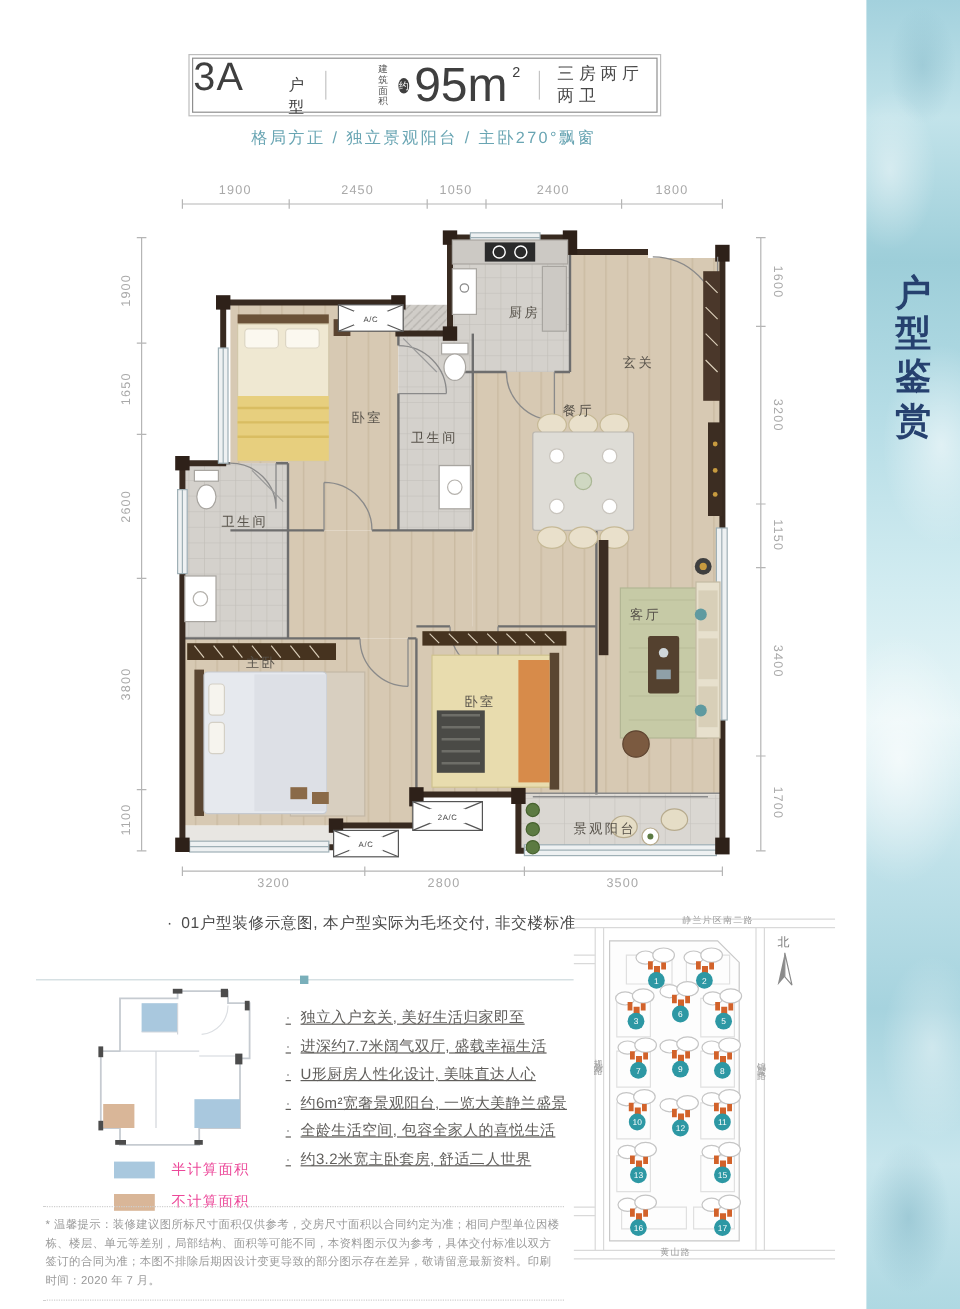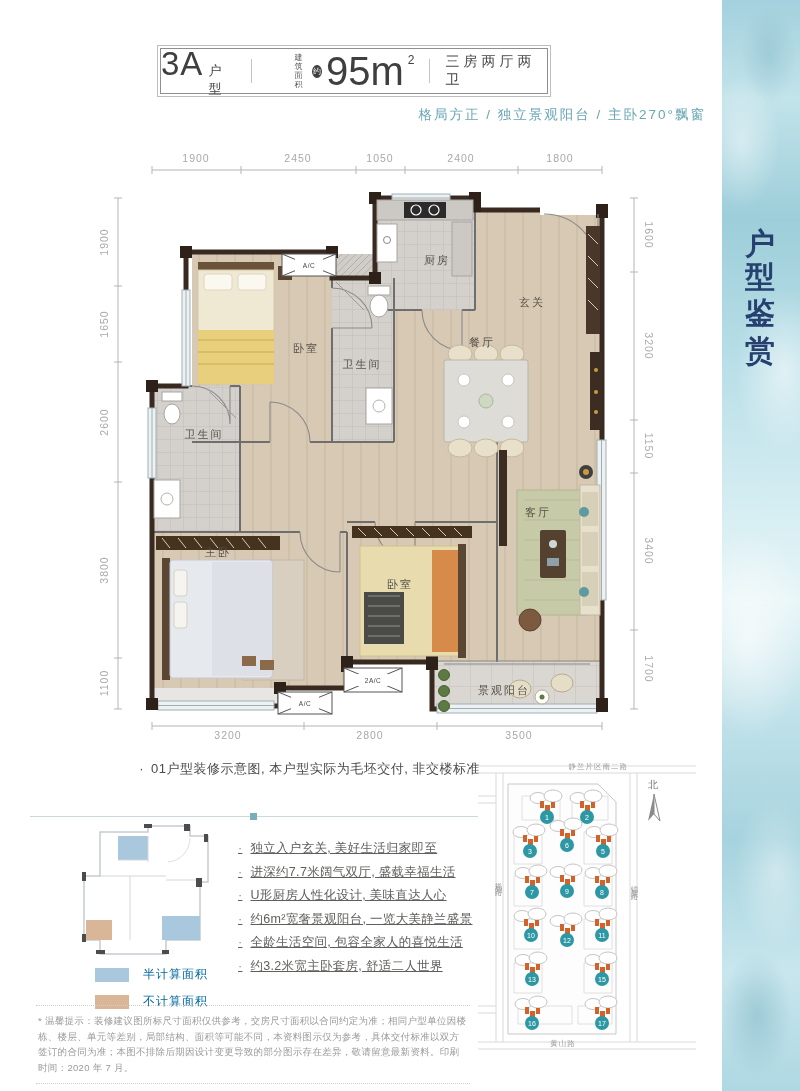--- a/index.html
+++ b/index.html
@@ -22,7 +22,7 @@
   .header-box{position:absolute;left:160px;top:48px;width:386px;height:44px;
     border:1px solid #8f8f8f;outline:1px solid #bdbdbd;outline-offset:2px;
     display:flex;align-items:center;justify-content:center;gap:15px;background:#fff;}
-  .hseg{display:flex;align-items:baseline;color:#3f3f3f;}
+  .hseg{display:flex;align-items:baseline;color:#3f3f3f;gap:32px;}
   .unit-code{font-size:33px;font-weight:500;letter-spacing:1px;}
   .unit-suffix{font-size:13px;letter-spacing:3px;margin-left:5px;}
   .hdivider{width:1px;height:24px;background:#c4c4c4;}

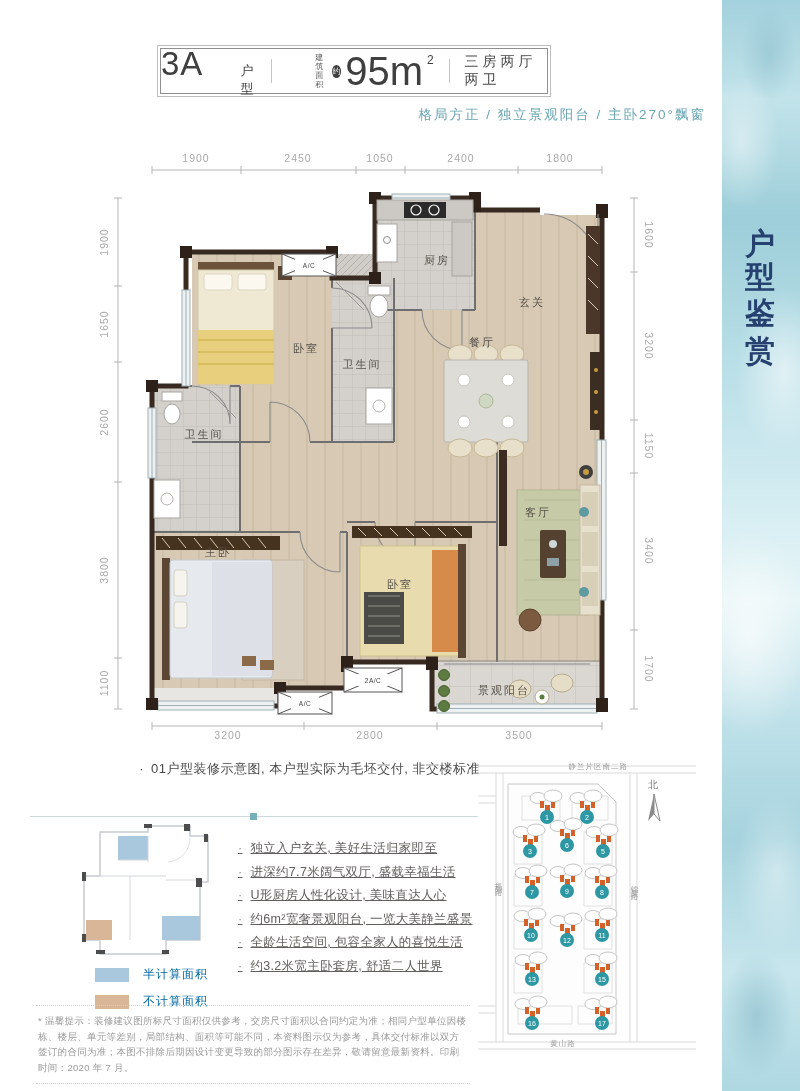--- a/index.html
+++ b/index.html
@@ -33,7 +33,7 @@
   .area-value{font-size:40px;font-weight:400;text-align:center;}
   .area-sup{font-size:12px;vertical-align:super;position:relative;top:-11px;}
   .room-config{font-size:14px;letter-spacing:4px;color:#484848;}
-  .subtitle{position:absolute;left:0;top:106px;width:706px;text-align:right;
+  .subtitle{position:absolute;left:0;top:106px;width:706px;text-align:center;
     font-size:13.5px;letter-spacing:2px;color:#69a5b3;}
   
   .plan-svg{position:absolute;left:92px;top:140px;}

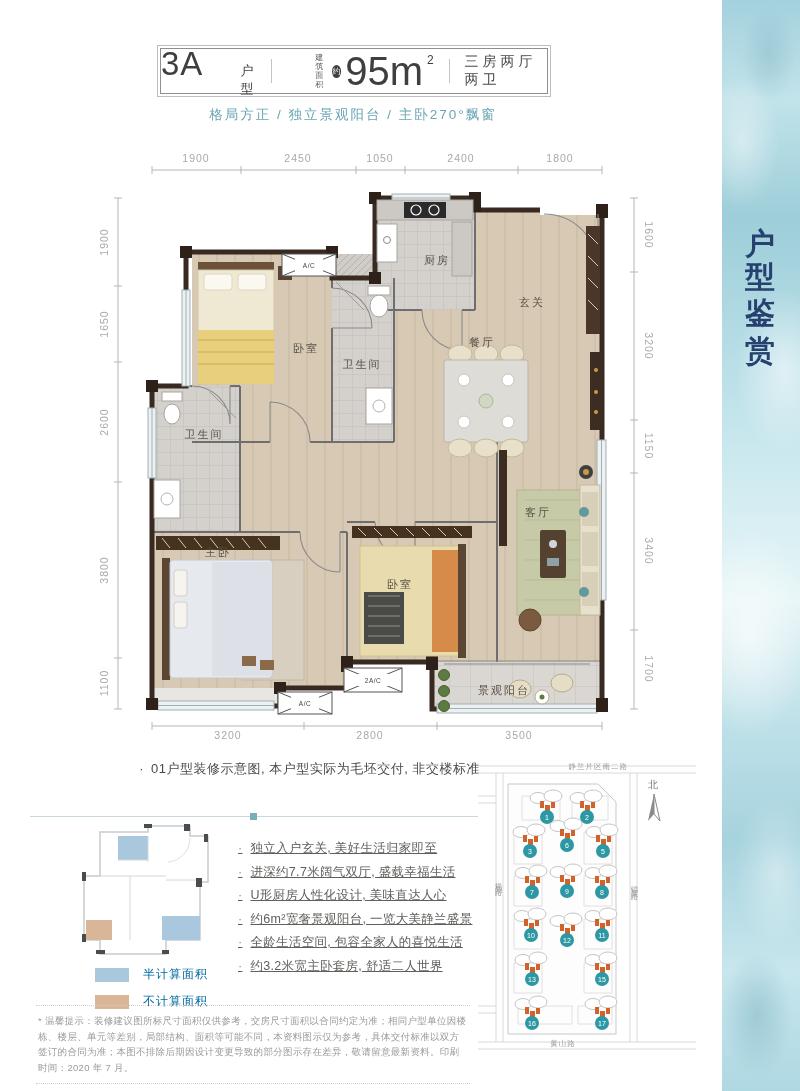--- a/index.html
+++ b/index.html
@@ -50,7 +50,7 @@
     width:7px;height:7px;background:#79afba;}
   
   .mini-plan{position:absolute;left:70px;top:822px;}
-  .legend{position:absolute;left:95px;top:966px;font-size:12px;color:#0369a1;}
+  .legend{position:absolute;left:95px;top:966px;font-size:12px;color:#ec4899;}
   .legend-row{display:flex;align-items:center;margin-bottom:10px;letter-spacing:1px;}
   .swatch{width:34px;height:14px;margin-right:14px;}
   

